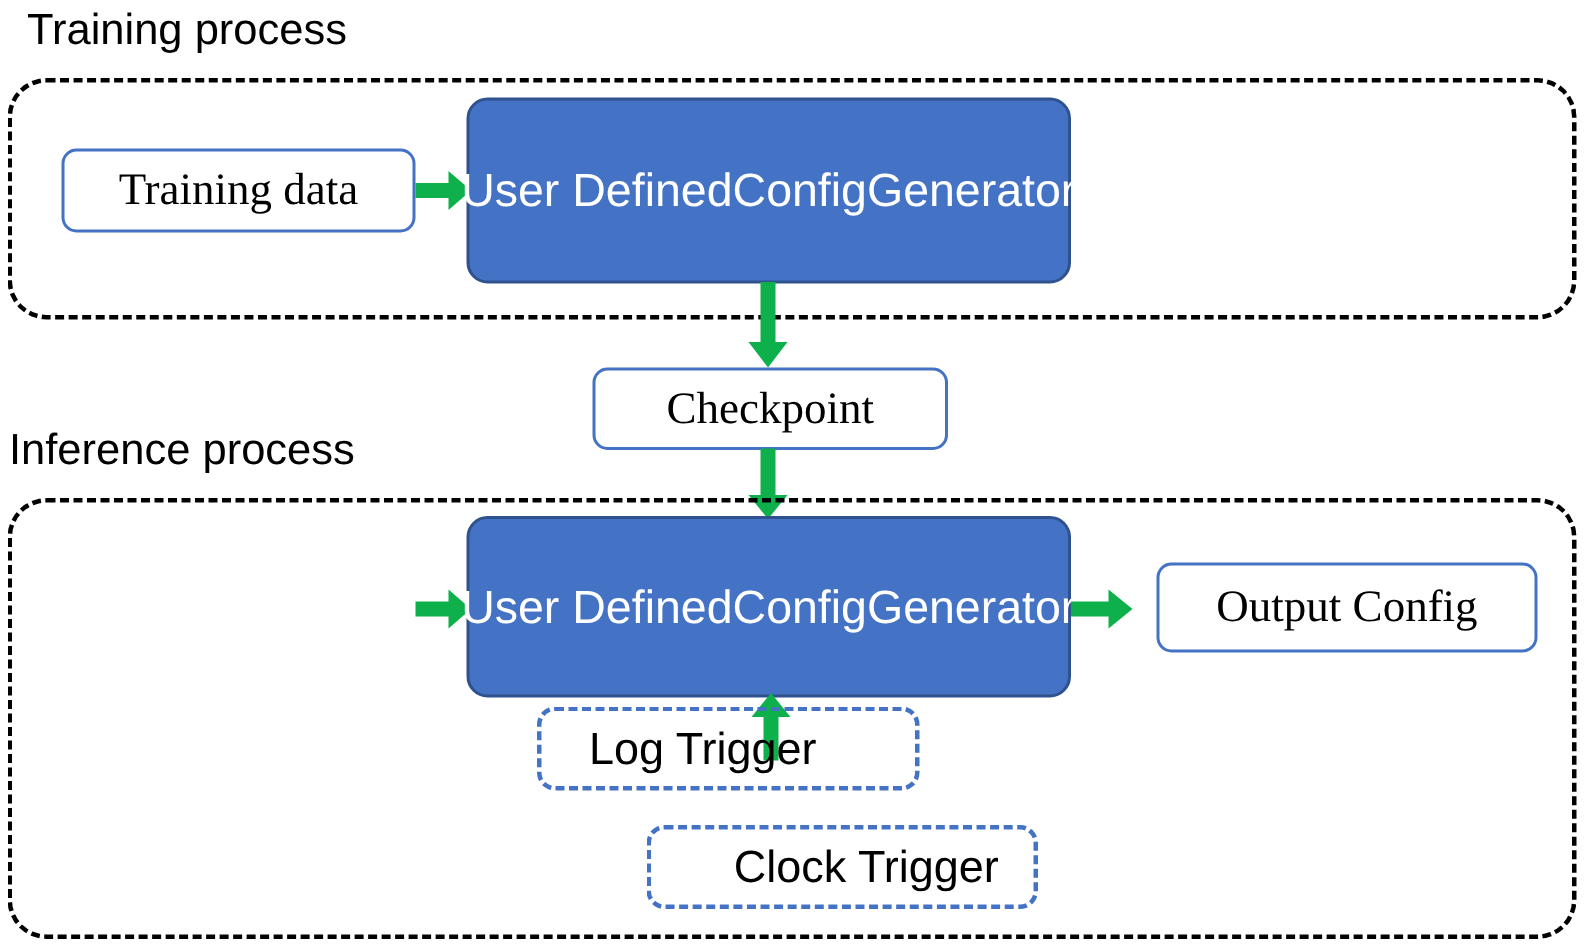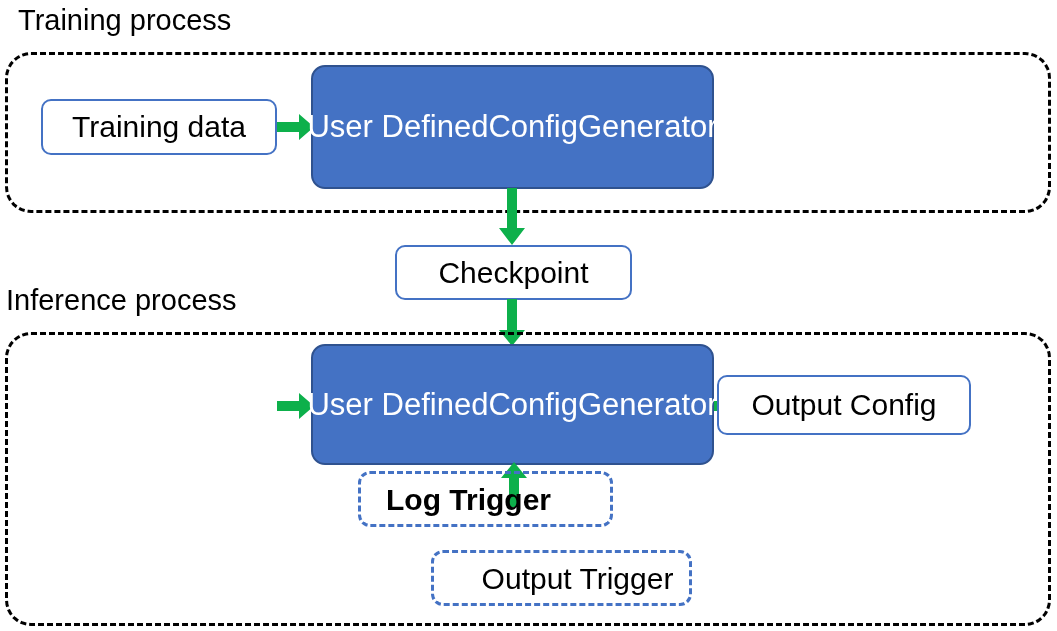--- a/index.html
+++ b/index.html
@@ -54,6 +54,7 @@
     line-height: 1.12;
     text-align: center;
     white-space: nowrap;
+    font-family: Liberation Serif, serif;
   }
 
   

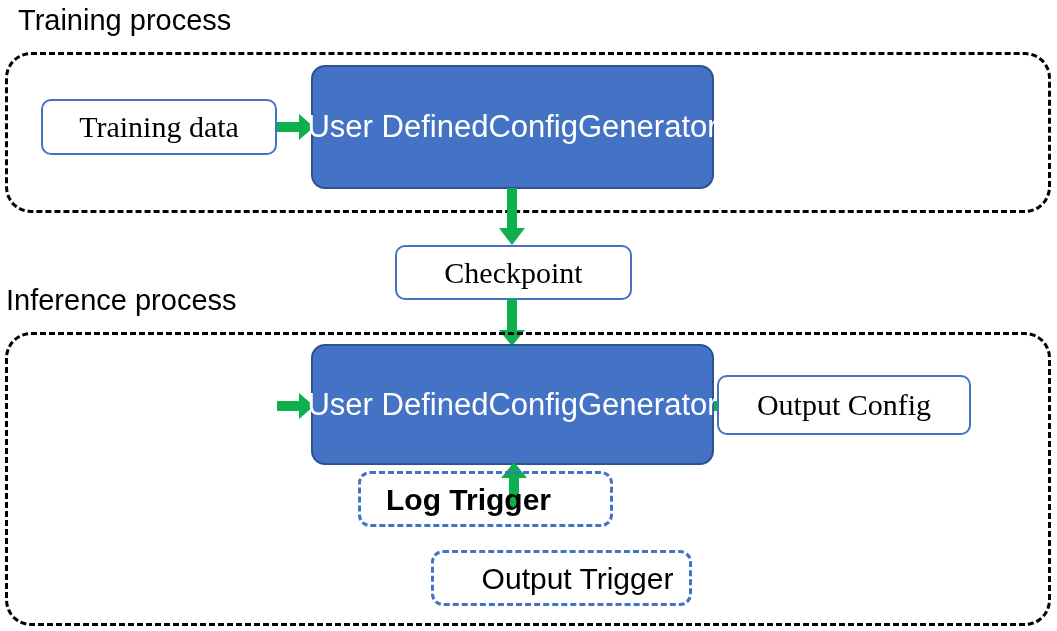--- a/index.html
+++ b/index.html
@@ -162,7 +162,7 @@
     </svg>
   </div>
 
-  <div class="node-plain" style="left:717px; top:375px; width:254px; height:60px;">
+  <div class="node-plain" style="left:771px; top:375px; width:254px; height:60px;">
     <span>Output Config</span>
   </div>
 

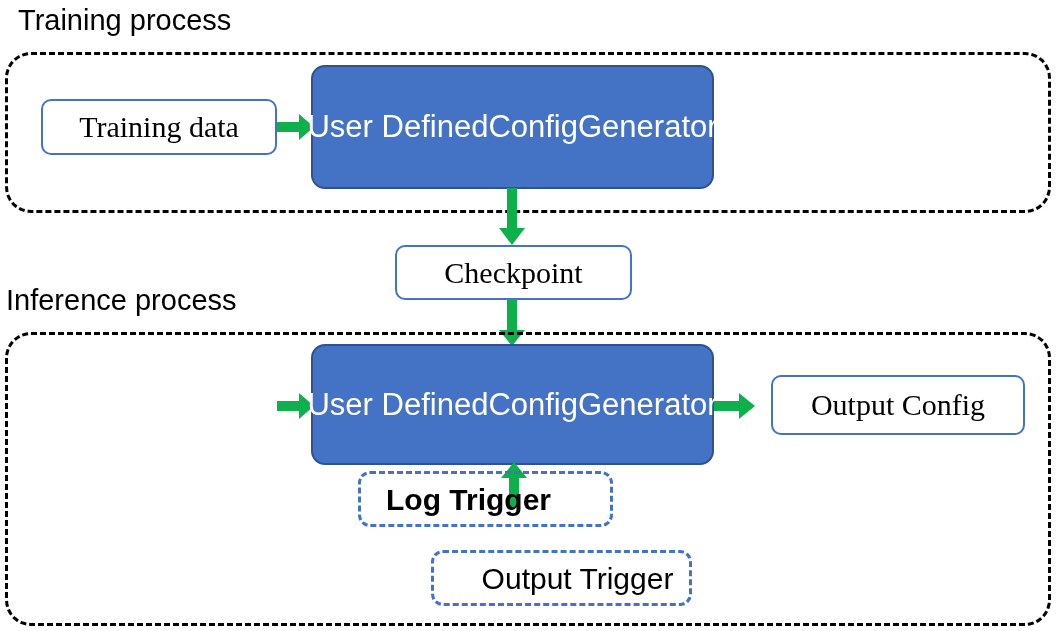--- a/index.html
+++ b/index.html
@@ -172,7 +172,7 @@
     </svg>
   </div>
 
-  <div class="node-trigger" style="left:358px; top:471px; width:255px; height:56px;font-weight:bold;">
+  <div class="node-trigger" style="left:358px; top:471px; width:255px; height:56px;">
     <span style="position:relative; left:-17px;">Log Trigger</span>
   </div>
 

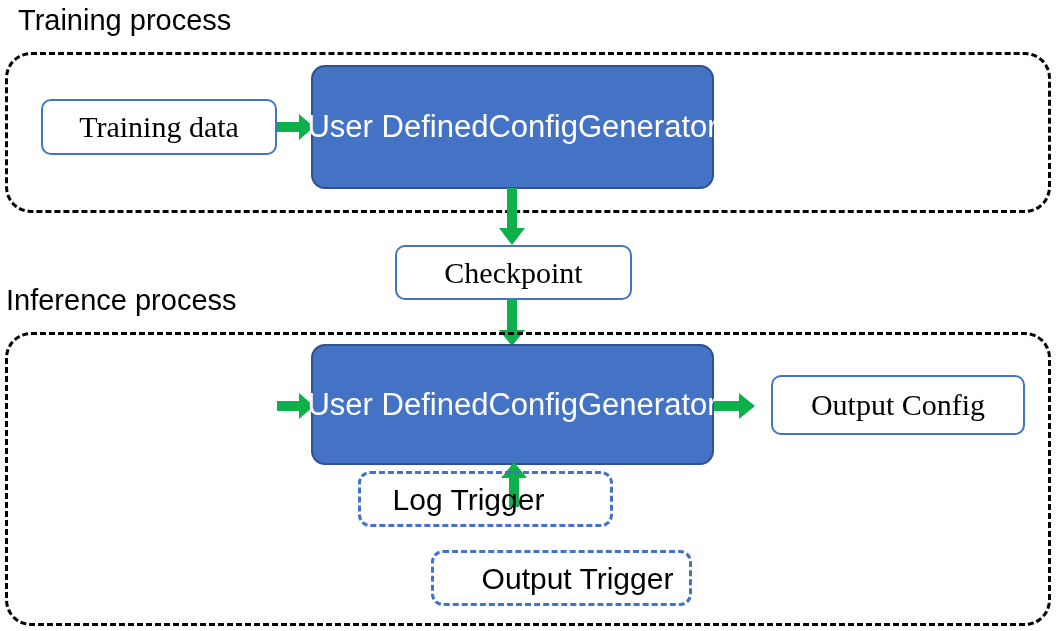--- a/index.html
+++ b/index.html
@@ -177,7 +177,7 @@
   </div>
 
   <div class="node-trigger" style="left:431px; top:550px; width:261px; height:56px; background:#ffffff;">
-    <span style="position:relative; left:16px;">Output Trigger</span>
+    <span style="position:relative; left:16px;">Clock Trigger</span>
   </div>
 
 </div>

